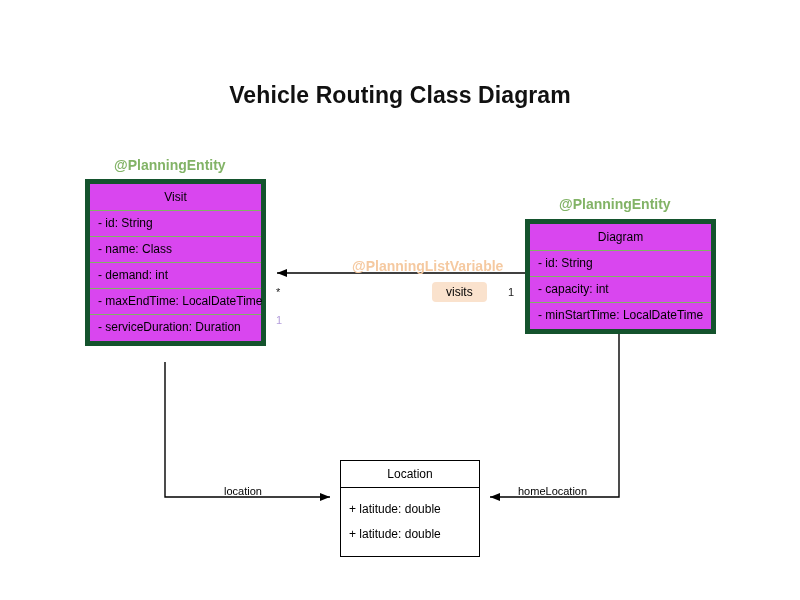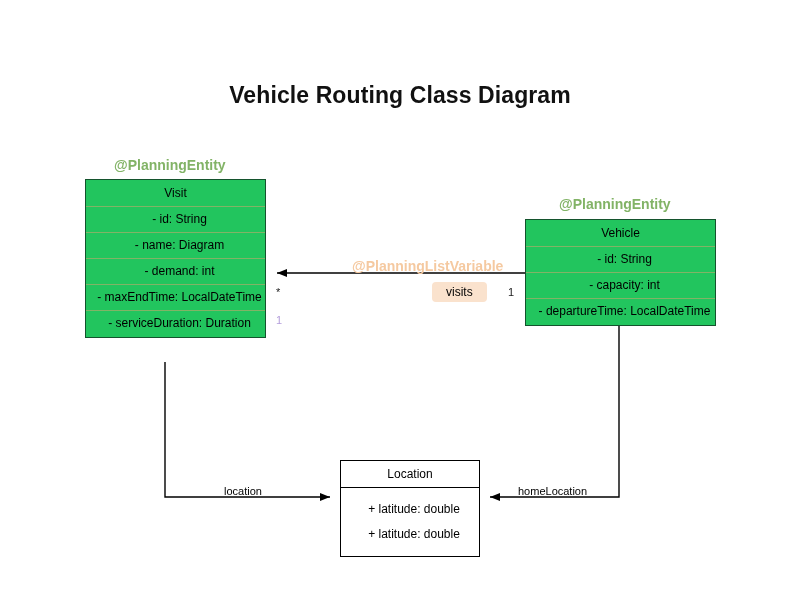--- a/index.html
+++ b/index.html
@@ -49,8 +49,8 @@
   .class-box {
     position: absolute;
     box-sizing: border-box;
-    border: 1px solid #14532d;
-    background: #22c55e;
+    border: 5px solid #14532d;
+    background: #d946ef;
   }
   .class-box.plain {
     border: 1px solid #000000;

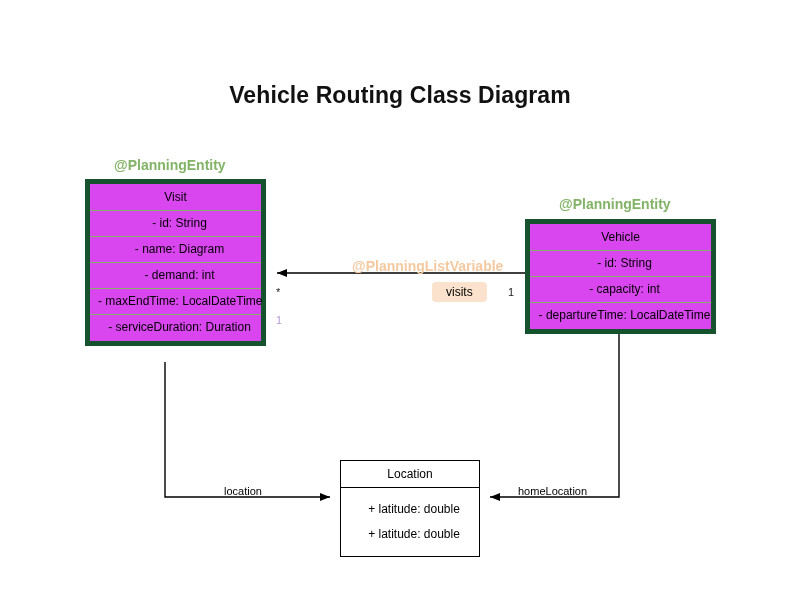--- a/index.html
+++ b/index.html
@@ -76,7 +76,6 @@
     padding-left: 8px;
     border-bottom: 1px solid #82b366;
     white-space: nowrap;
-    text-align: center;
   }
   .class-attr:last-child {
     border-bottom: none;

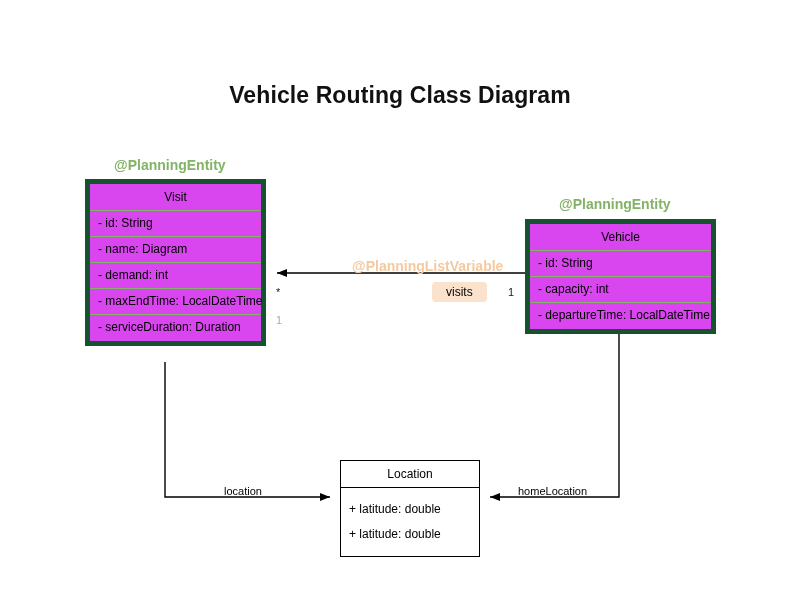--- a/index.html
+++ b/index.html
@@ -153,7 +153,7 @@
   <div class="annotation entity" style="left:559px; top:196px;">@PlanningEntity</div>
 
   <div class="class-box" style="left:525px; top:219px; width:191px;">
-    <div class="class-name">Vehicle</div>
+    <div class="class-name">Diagram</div>
     <div class="class-attr">- id: String</div>
     <div class="class-attr">- capacity: int</div>
     <div class="class-attr">- departureTime: LocalDateTime</div>

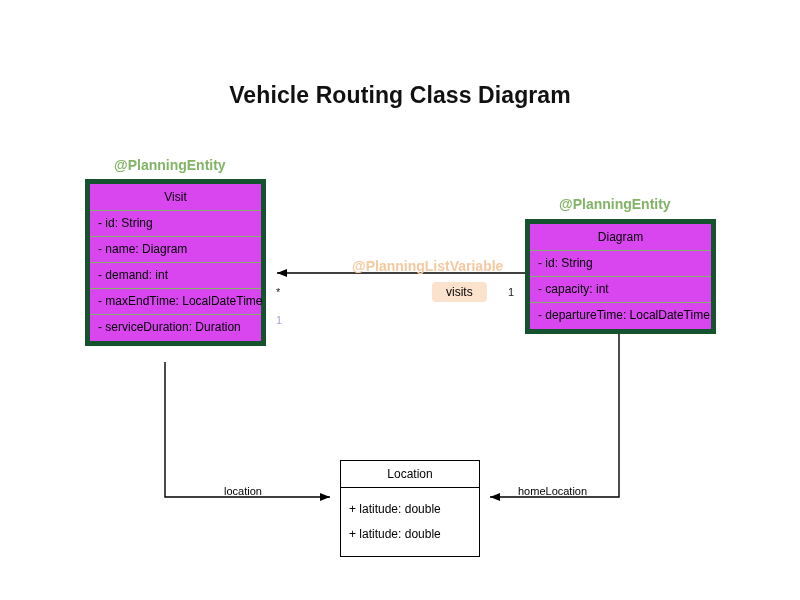--- a/index.html
+++ b/index.html
@@ -144,7 +144,7 @@
   <div class="class-box" style="left:85px; top:179px; width:181px;">
     <div class="class-name">Visit</div>
     <div class="class-attr">- id: String</div>
-    <div class="class-attr">- name: Diagram</div>
+    <div class="class-attr">- name: Class</div>
     <div class="class-attr">- demand: int</div>
     <div class="class-attr">- maxEndTime: LocalDateTime</div>
     <div class="class-attr">- serviceDuration: Duration</div>

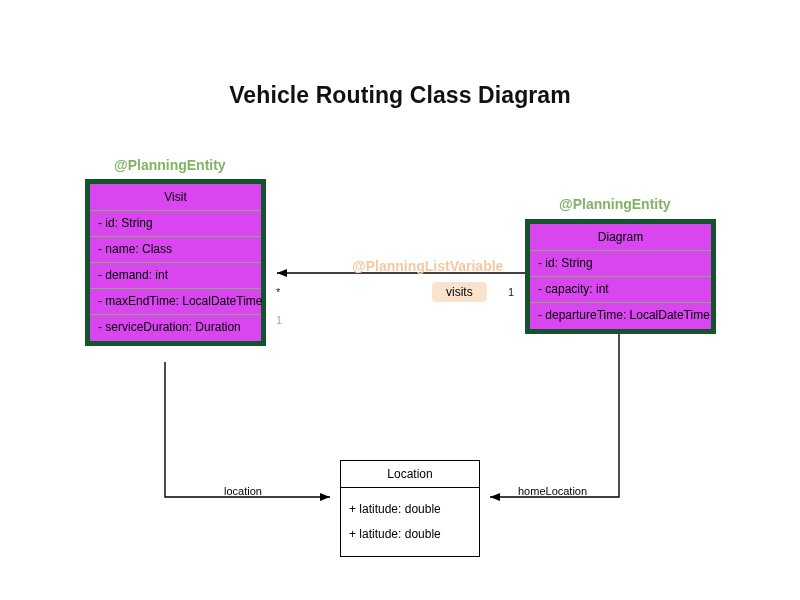--- a/index.html
+++ b/index.html
@@ -156,7 +156,7 @@
     <div class="class-name">Diagram</div>
     <div class="class-attr">- id: String</div>
     <div class="class-attr">- capacity: int</div>
-    <div class="class-attr">- departureTime: LocalDateTime</div>
+    <div class="class-attr">- minStartTime: LocalDateTime</div>
   </div>
 
   <div class="class-box plain" style="left:340px; top:460px; width:140px;">

